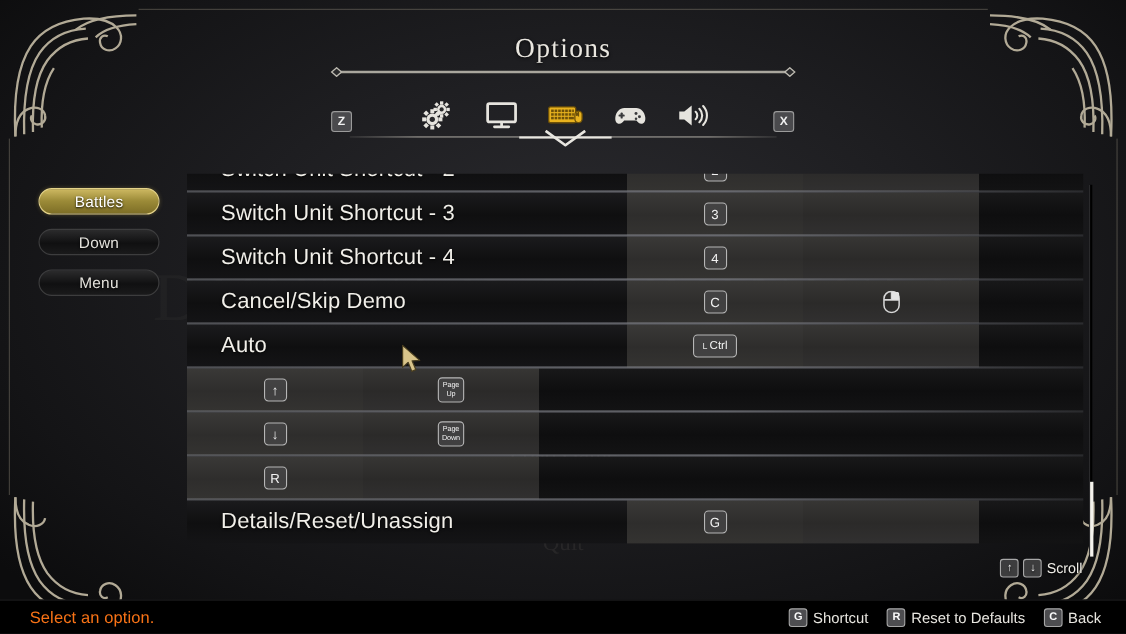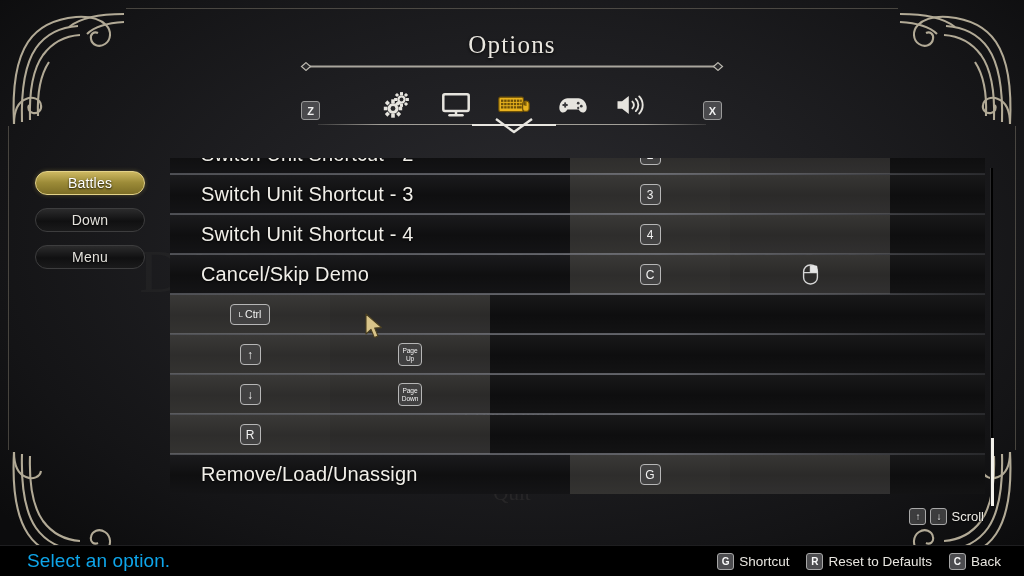--- a/index.html
+++ b/index.html
@@ -485,6 +485,7 @@
           <div class="cell-tail"></div>
         </div>
         <div class="row">
+          <div class="cell-label">Auto</div>
           <div class="cell-bind">
             <span class="keycap wide">
               <span class="pre">L</span>

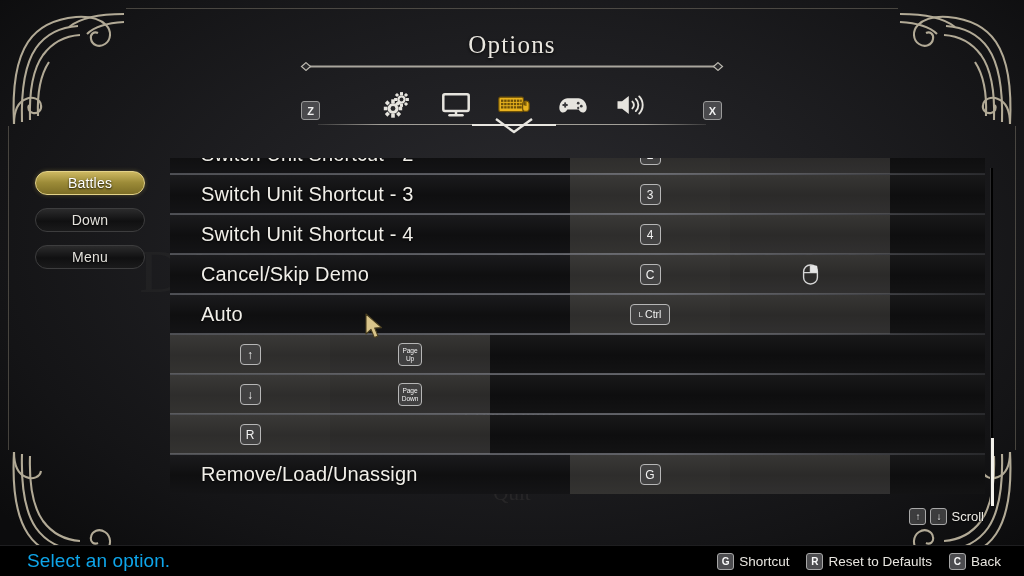--- a/index.html
+++ b/index.html
@@ -533,7 +533,7 @@
           <div class="cell-tail"></div>
         </div>
         <div class="row">
-          <div class="cell-label">Remove/Load/Unassign</div>
+          <div class="cell-label">Details/Reset/Unassign</div>
           <div class="cell-bind">
             <span class="keycap">
               <span>G</span>

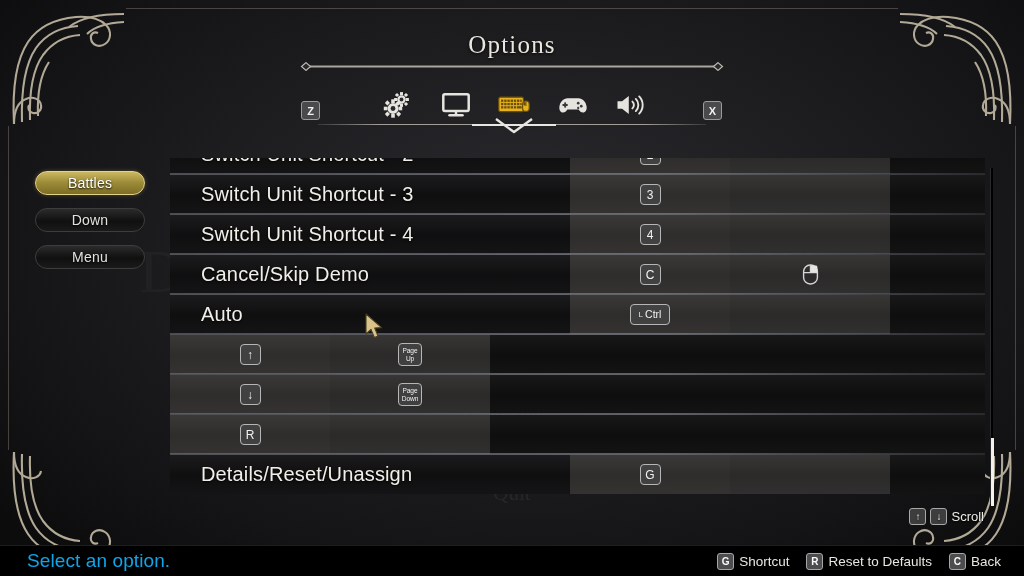--- a/index.html
+++ b/index.html
@@ -221,7 +221,7 @@
     display: flex; align-items: center;
     padding: 0 23px 0 27px;
   }
-  .footer-left { font-size: 19px; color: #0ea5e9; letter-spacing: .1px; }
+  .footer-left { font-size: 15px; color: #f97316; letter-spacing: .1px; }
   .footer-right { margin-left: auto; display: flex; align-items: center; gap: 17px; }
   .fhint { display: flex; align-items: center; gap: 5px; font-size: 13.5px; color: #e8e6e0; }
   .fcap {

